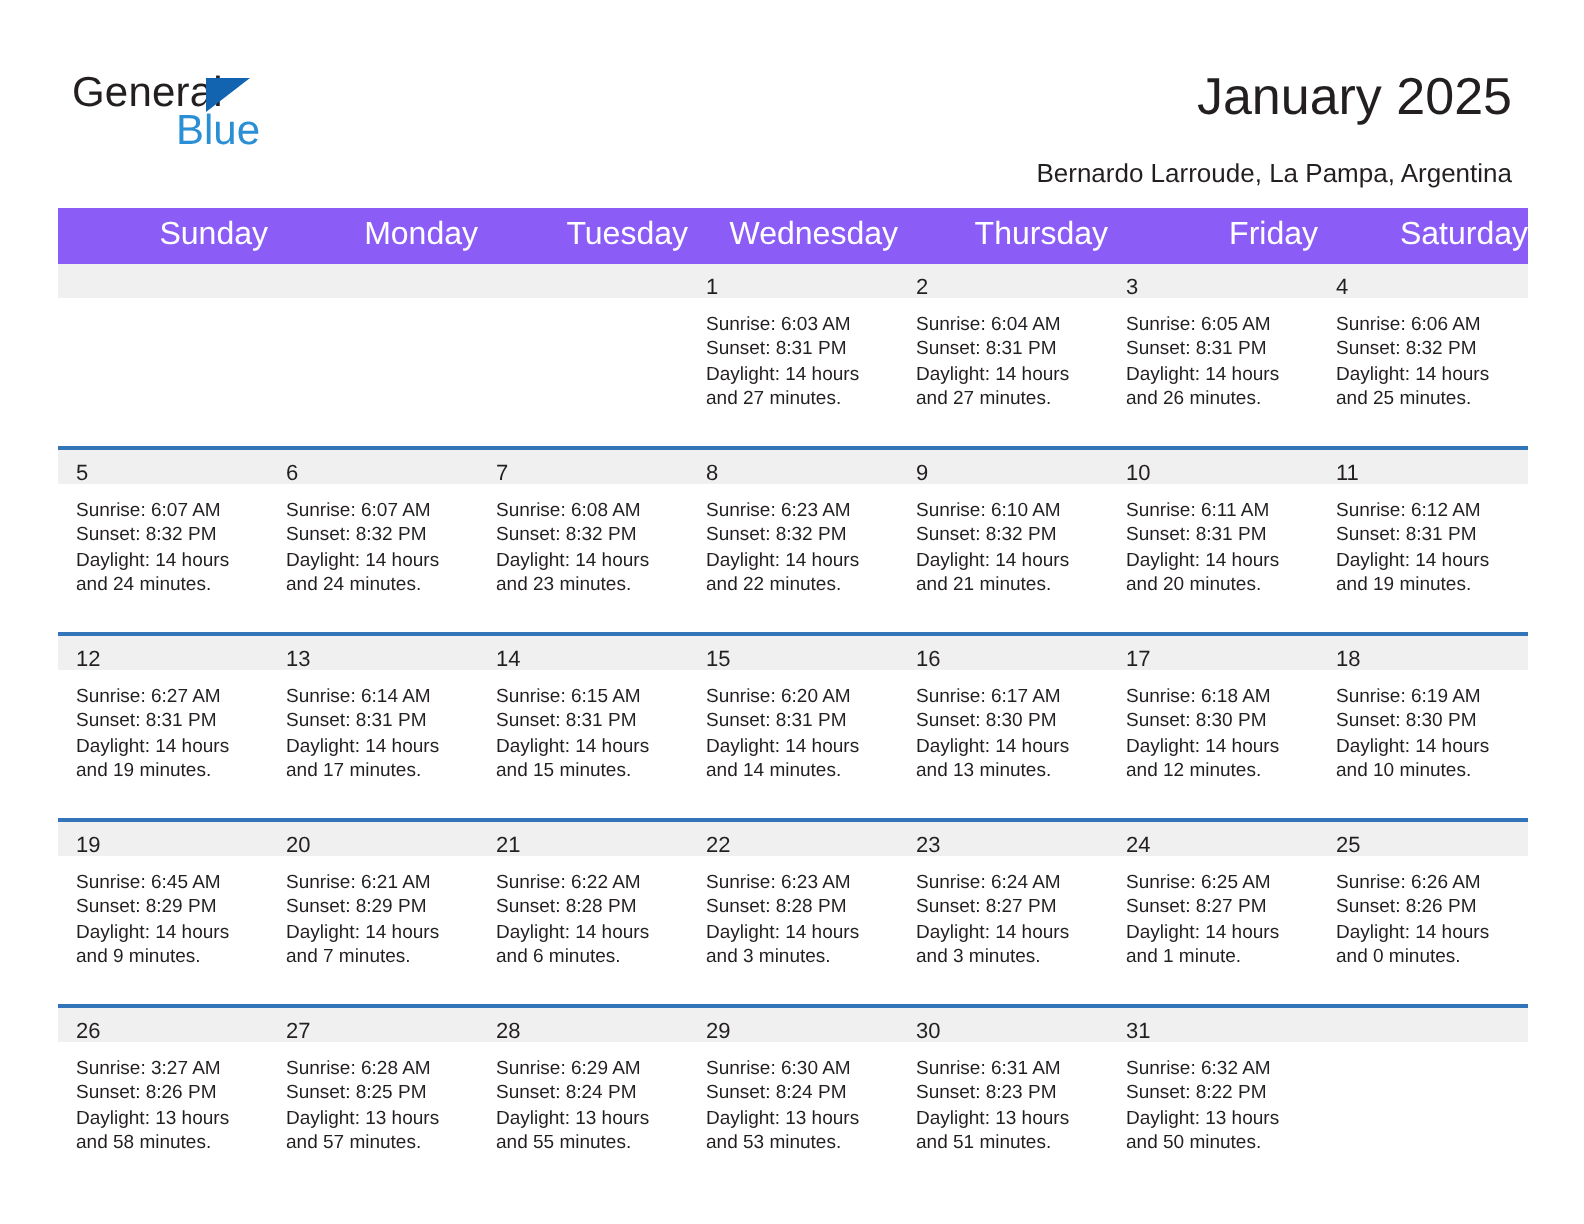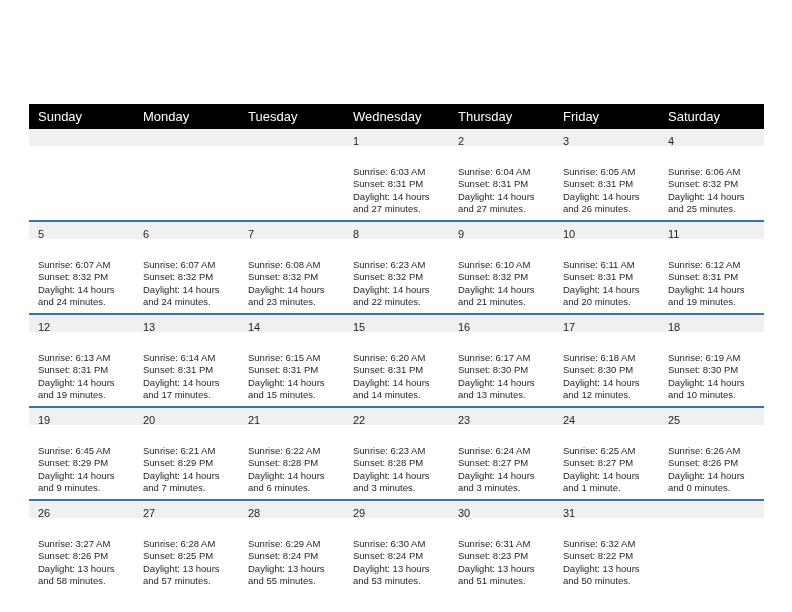--- a/index.html
+++ b/index.html
@@ -145,6 +145,15 @@
 
 <div class="page">
 
+  <div class="header">
+    <div class="logo">
+      <span class="logo-general">General</span>
+      <span class="logo-triangle"></span>
+      <span class="logo-blue">Blue</span>
+    </div>
+    <div class="title">January 2025</div>
+    <div class="subtitle">Bernardo Larroude, La Pampa, Argentina</div>
+  </div>
 
   <div class="calendar">
     <table class="cal">

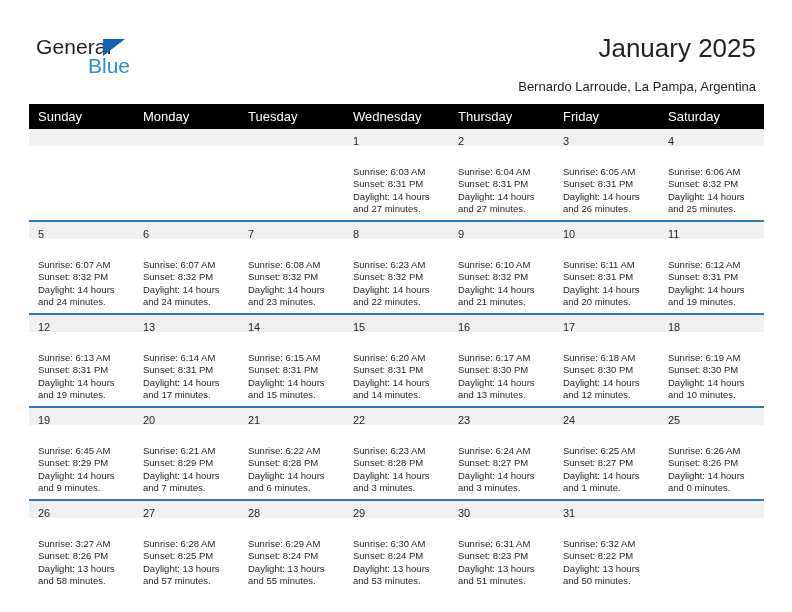--- a/index.html
+++ b/index.html
@@ -97,11 +97,11 @@
   table.cal col { width: 105px; }
 
   thead th {
-    background: #000000;
+    background: #8b5cf6;
     color: #ffffff;
-    font-size: 13px;
+    font-size: 16px;
     font-weight: normal;
-    text-align: left;
+    text-align: right;
     padding: 5px 0 5px 9px;
     height: 12px;
     border: none;

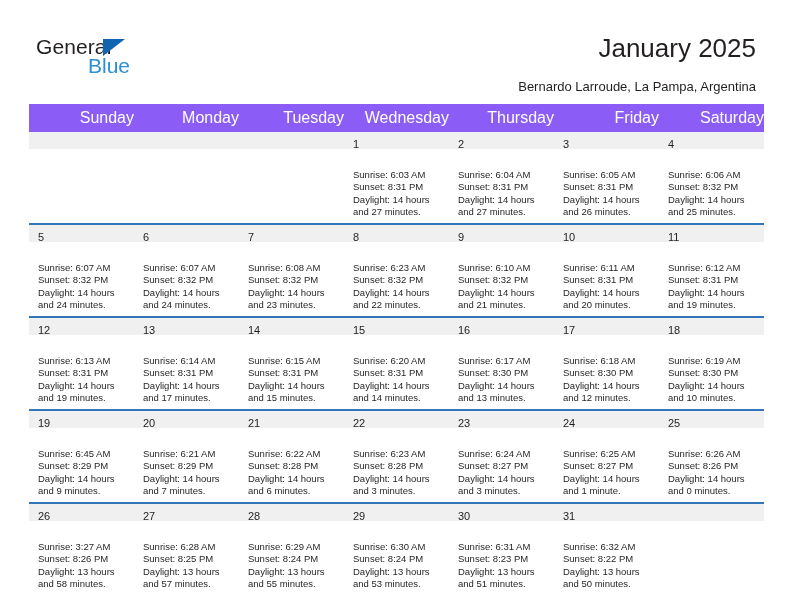--- a/index.html
+++ b/index.html
@@ -128,7 +128,7 @@
     line-height: 13px;
   }
   .cell-body {
-    padding: 20px 6px 0 9px;
+    padding: 8px 6px 0 9px;
   }
   .cell-line {
     font-size: 9.5px;

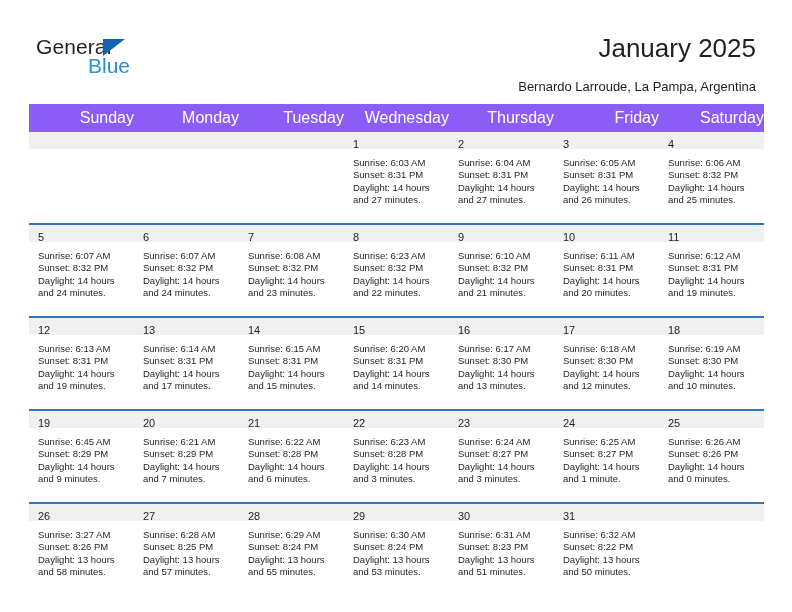--- a/index.html
+++ b/index.html
@@ -297,7 +297,7 @@
             <td>
               <div class="daynum-band"><span class="daynum">12</span></div>
               <div class="cell-body">
-                <div class="cell-line">Sunrise: 6:13 AM</div>
+                <div class="cell-line">Sunrise: 6:27 AM</div>
                 <div class="cell-line">Sunset: 8:31 PM</div>
                 <div class="cell-line">Daylight: 14 hours</div>
                 <div class="cell-line">and 19 minutes.</div>

